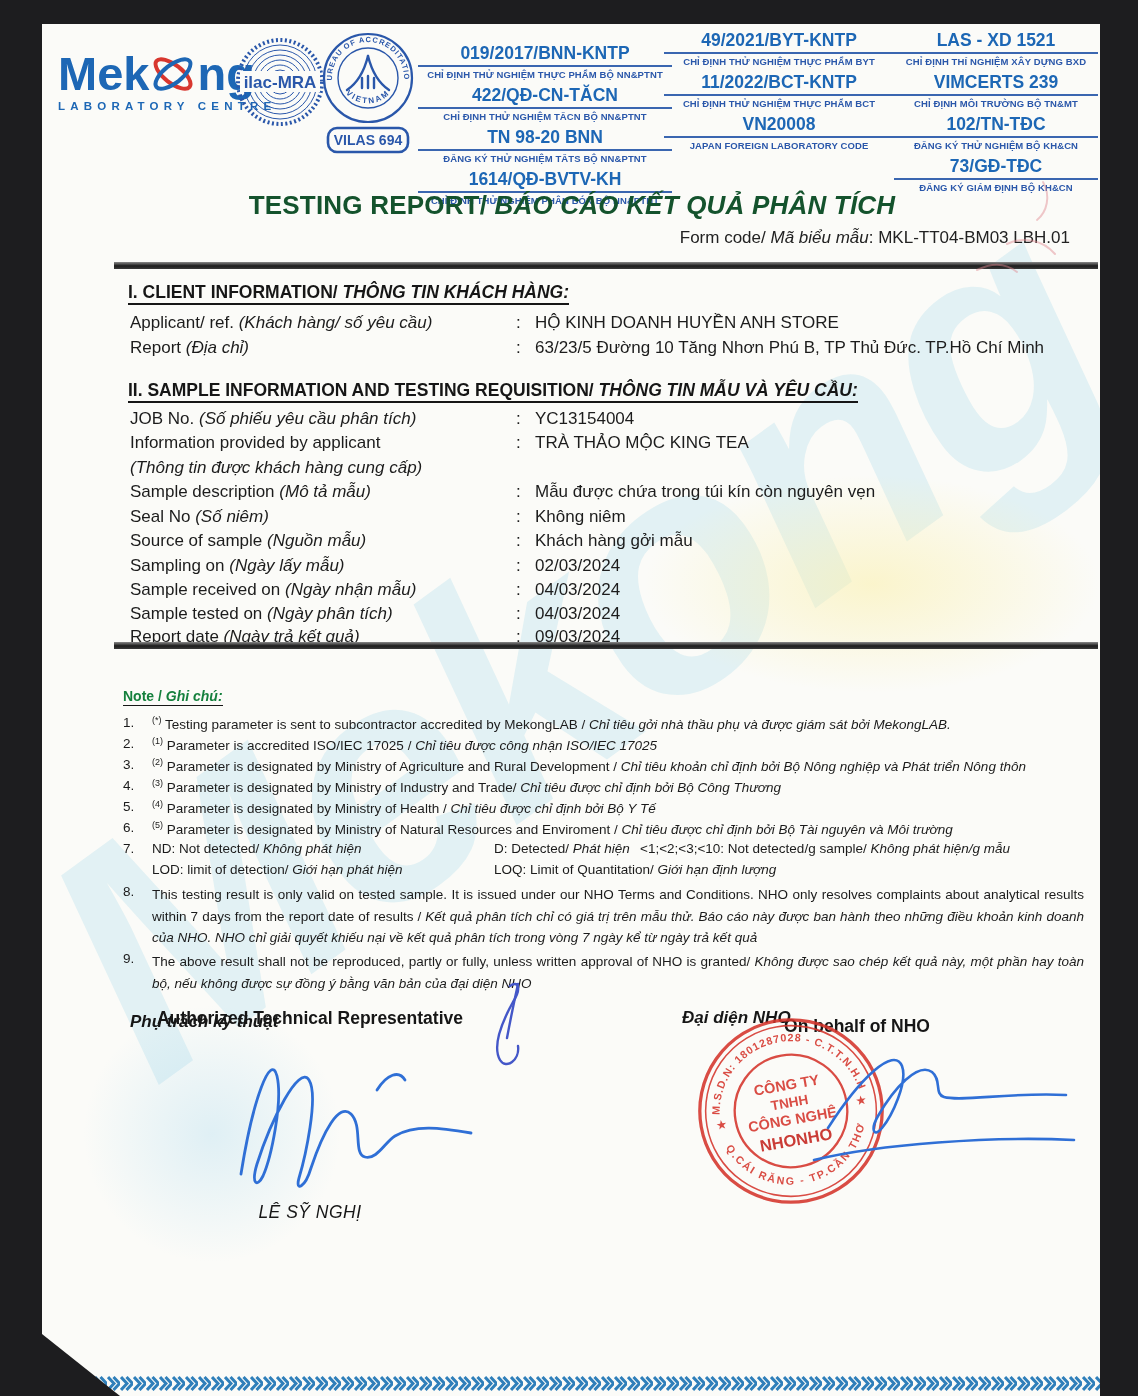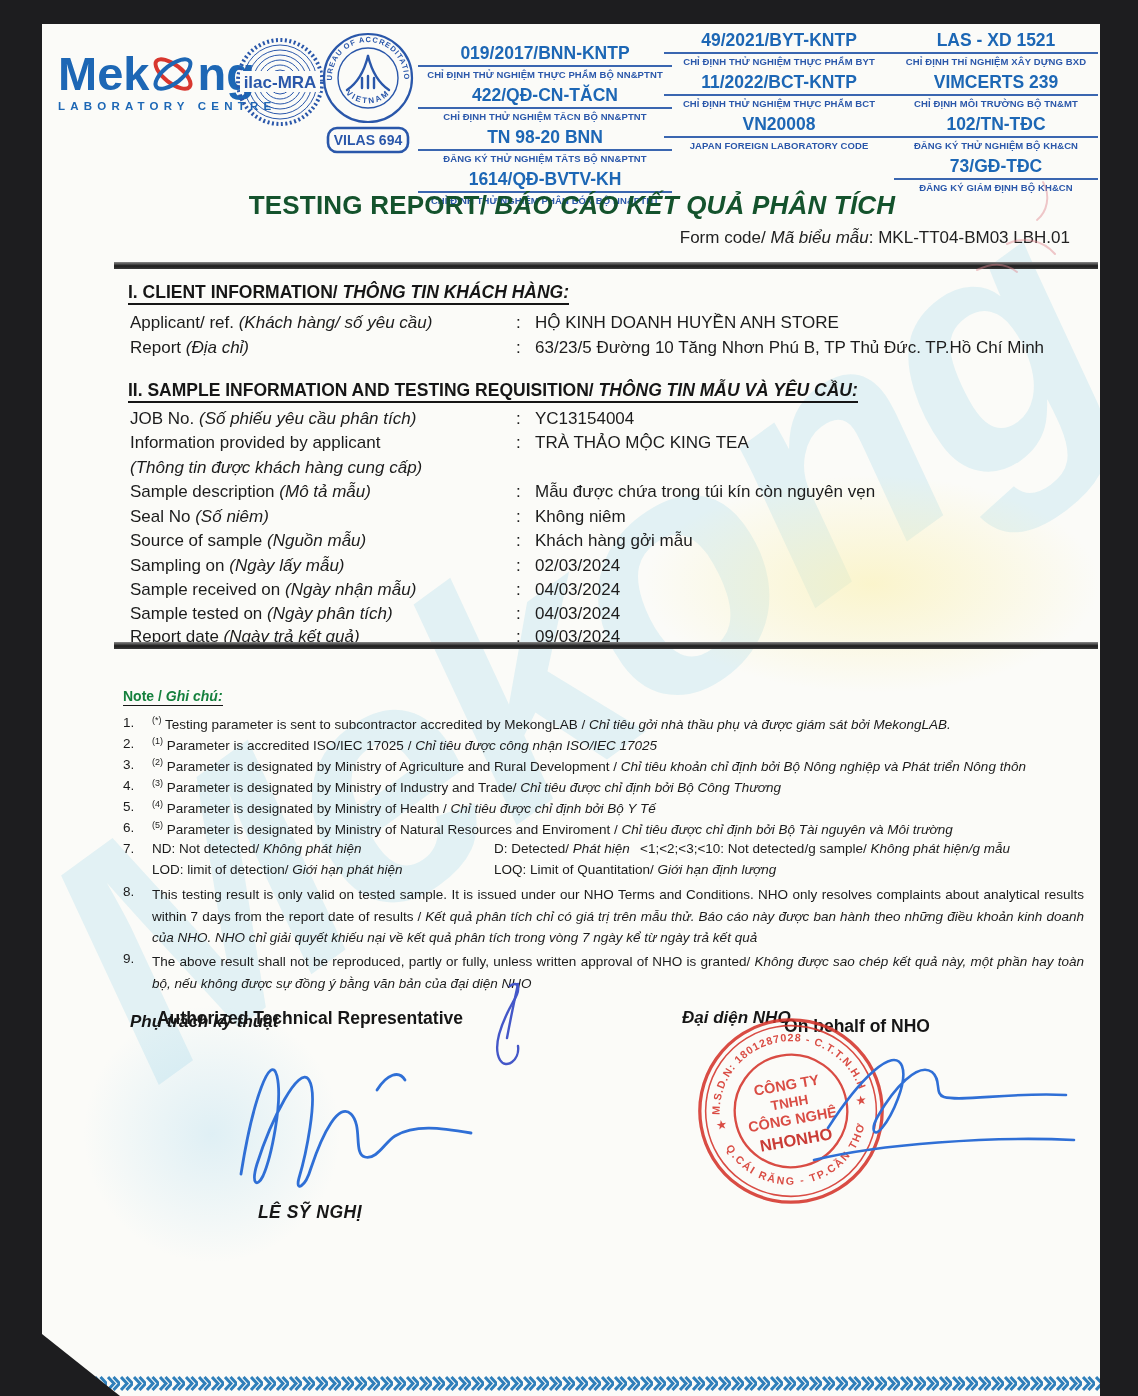--- a/index.html
+++ b/index.html
@@ -80,7 +80,7 @@
   
   .sig-title{position:absolute;text-align:center;font-weight:bold;font-size:17.5px;color:#161616;}
   .sig-sub{position:absolute;text-align:left;font-weight:bold;font-style:italic;font-size:17px;color:#161616;}
-  .sig-name{position:absolute;text-align:center;font-weight:bold;font-style:italic;font-size:17.5px;color:#161616;letter-spacing:0.5px;}
+  .sig-name{position:absolute;text-align:center;font-weight:normal;font-style:italic;font-size:17.5px;color:#161616;letter-spacing:0.5px;}
   .svg-abs{position:absolute;}
 
   .chevrons{position:absolute;left:52px;top:1352px;width:1006px;height:15px;}

